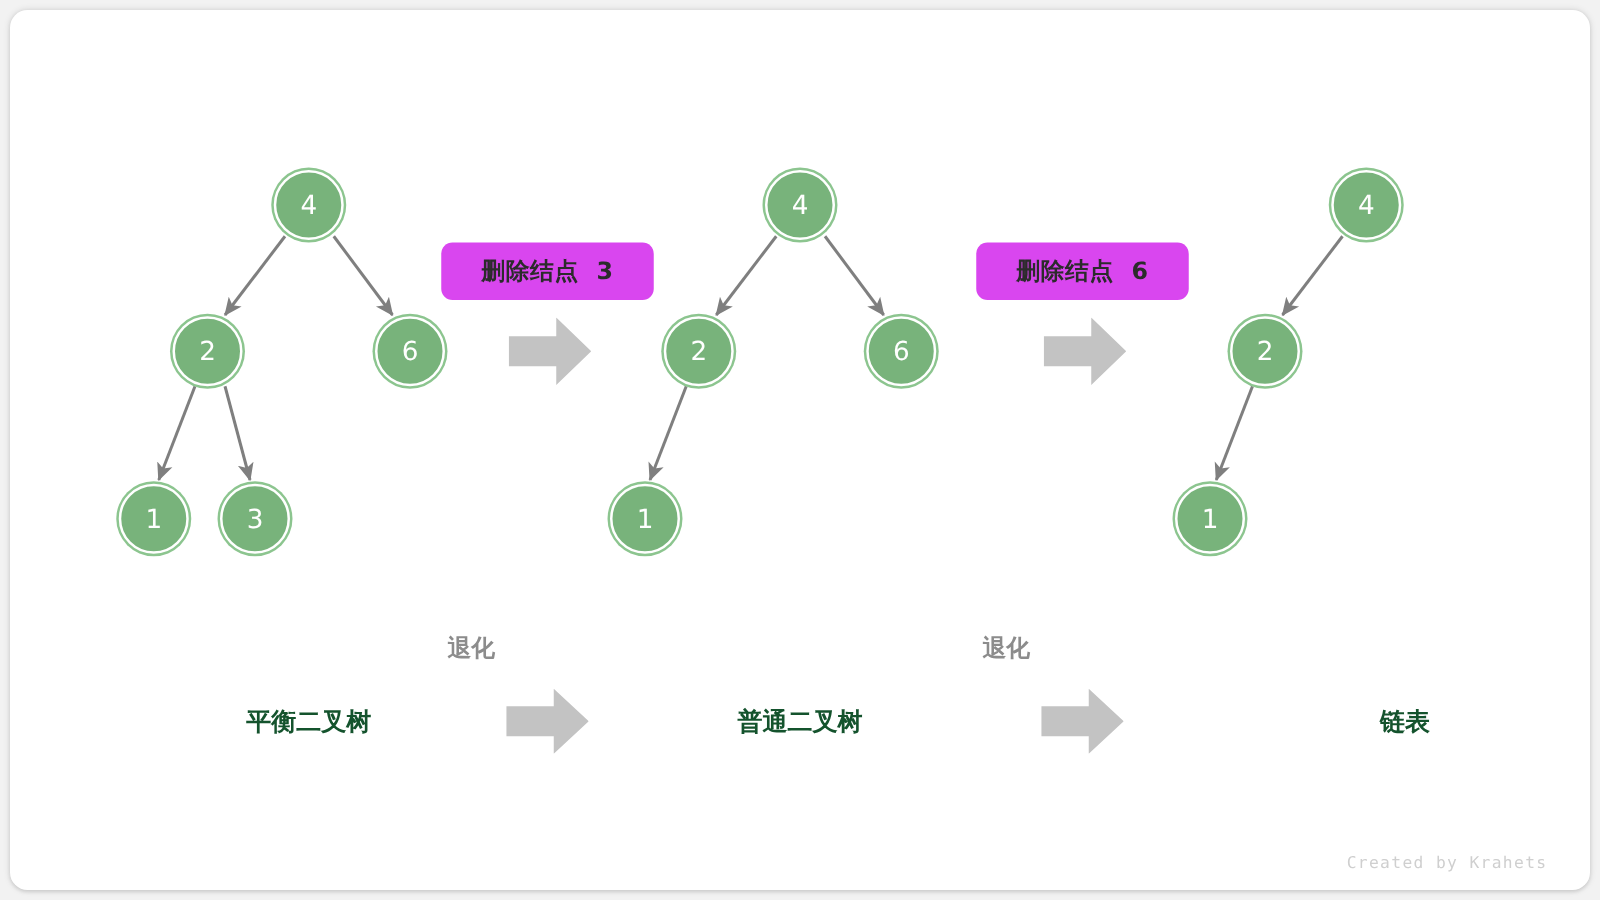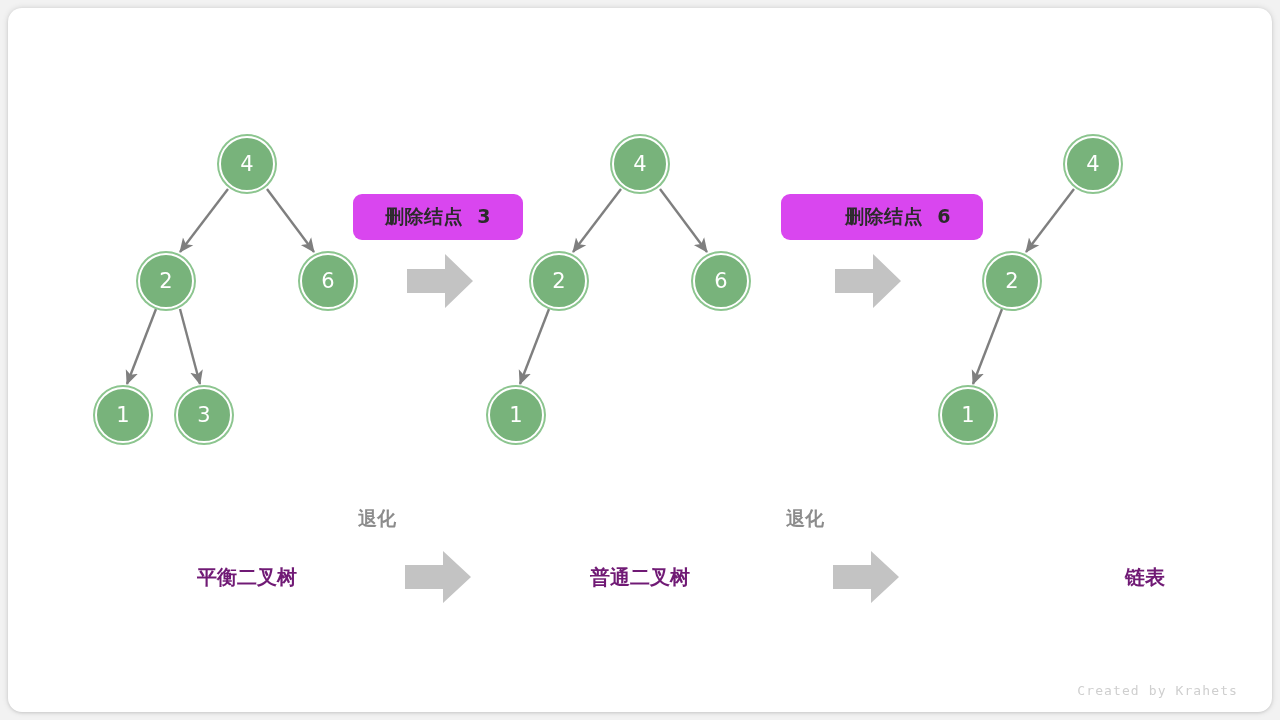--- a/index.html
+++ b/index.html
@@ -155,7 +155,7 @@
   <div class="node" style="left:940px;top:387px;">1</div>
 
   <div class="pill" style="left:353px;top:194px;width:170px;">删除结点  3</div>
-  <div class="pill" style="left:781px;top:194px;width:170px;padding-left:32px;">删除结点  6</div>
+  <div class="pill" style="left:781px;top:194px;width:170px;">删除结点  6</div>
 
   <svg class="block-arrow" style="left:407px;top:254px;" width="66" height="54" viewBox="0 0 66 54">
     <path d="M0,15 L38,15 L38,0 L66,27 L38,54 L38,39 L0,39 Z" fill="#c3c3c3"></path>

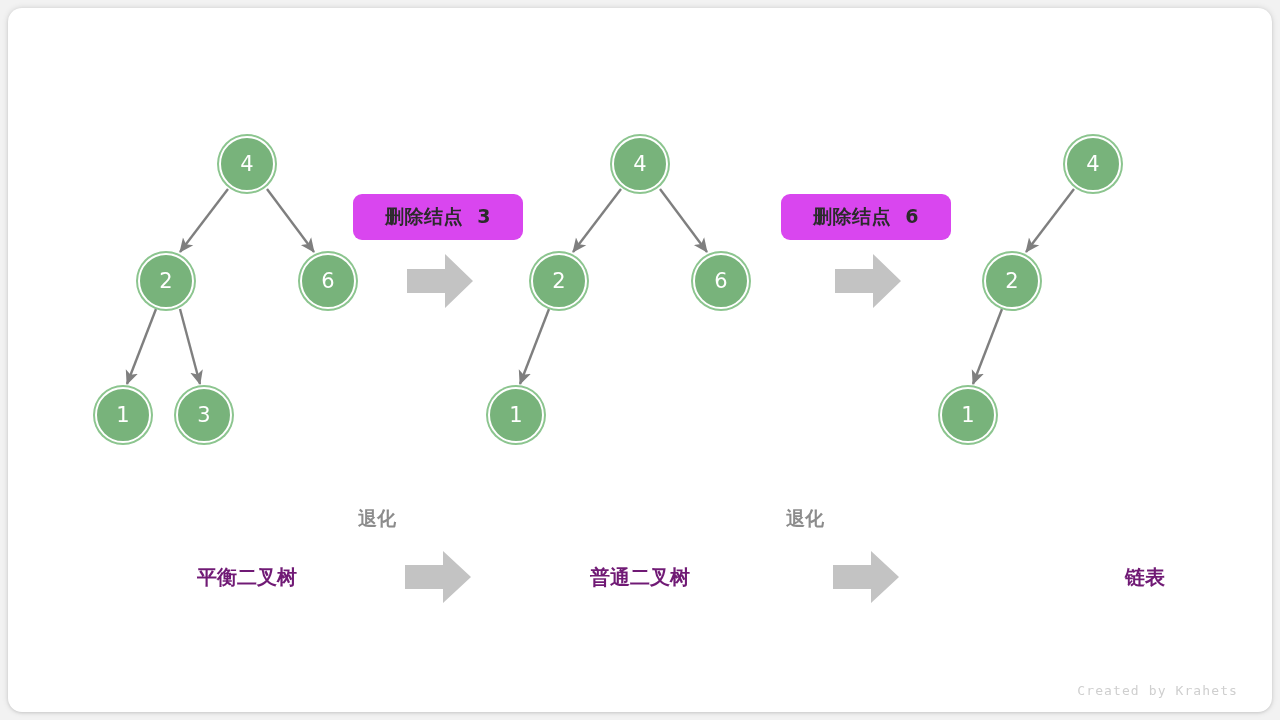--- a/index.html
+++ b/index.html
@@ -84,7 +84,7 @@
     position: absolute;
     font-size: 20px;
     font-weight: bold;
-    color: #701a75;
+    color: #14532d;
     font-family: "DejaVu Sans", "Liberation Sans", sans-serif;
     white-space: nowrap;
     text-align: center;

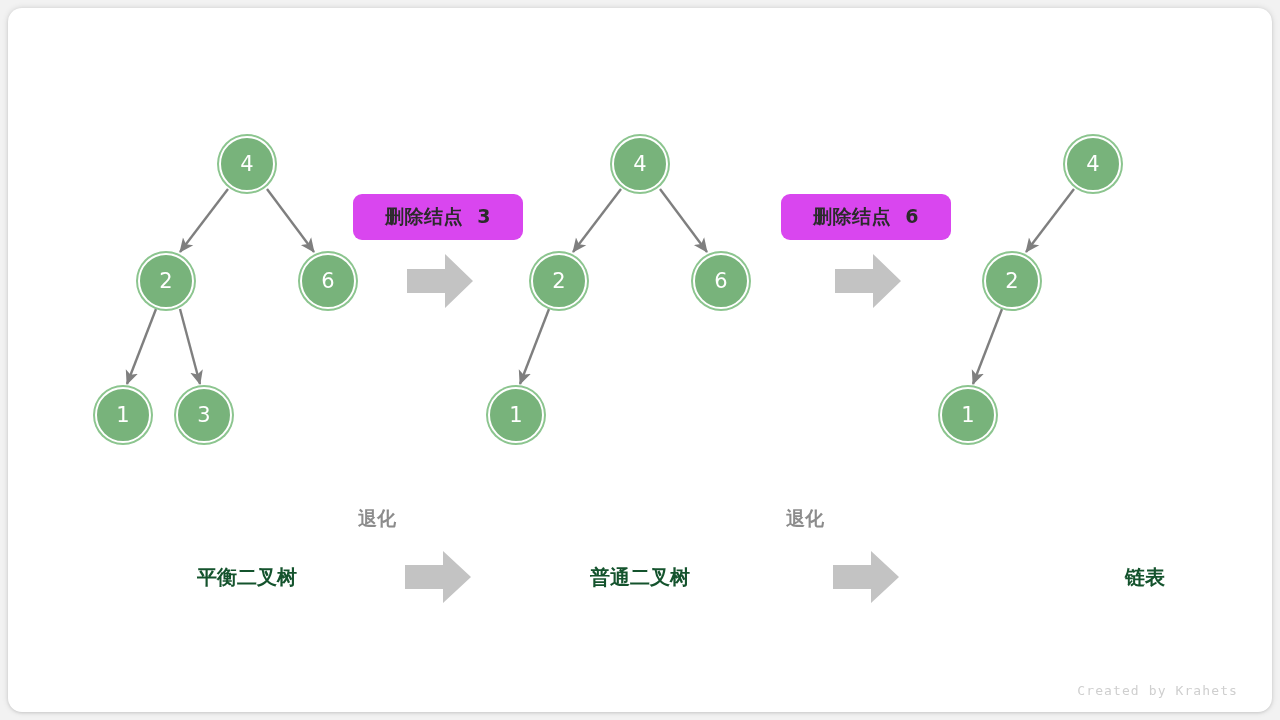--- a/index.html
+++ b/index.html
@@ -176,7 +176,7 @@
 
   <div class="caption" style="left:147px;top:564px;width:200px;">平衡二叉树</div>
   <div class="caption" style="left:540px;top:564px;width:200px;">普通二叉树</div>
-  <div class="caption" style="left:1045px;top:564px;width:200px;">链表</div>
+  <div class="caption" style="left:1024px;top:564px;width:200px;">链表</div>
 
   <div id="watermark">Created by Krahets</div>
 </div>

